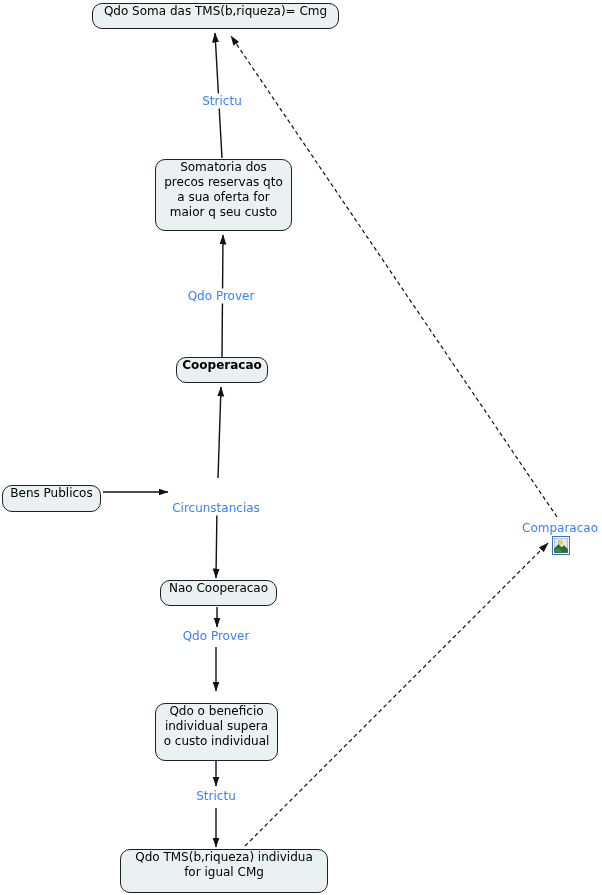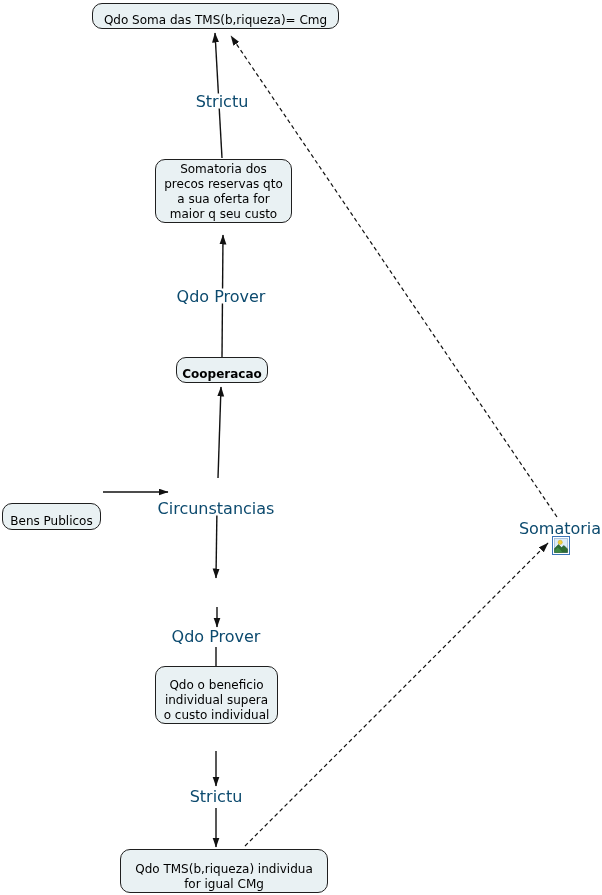--- a/index.html
+++ b/index.html
@@ -29,7 +29,7 @@
     border: 1.5px solid var(--node-border);
     border-radius: 10px;
     display: flex;
-    align-items: flex-end;
+    align-items: flex-start;
     justify-content: center;
     text-align: center;
     font-size: 12px;

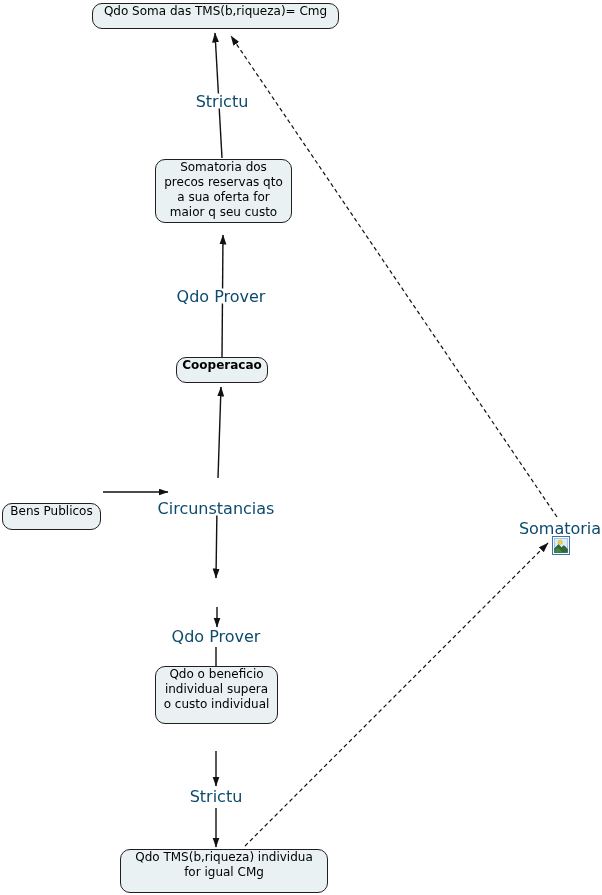--- a/index.html
+++ b/index.html
@@ -43,9 +43,9 @@
     transform: translate(-50%, -50%);
     background: #ffffff;
     padding: 0 3px;
-    font-size: 16px;
+    font-size: 12px;
     line-height: 15px;
-    color: #0c4a6e;
+    color: #3b82f6;
     white-space: nowrap;
     z-index: 2;
   }

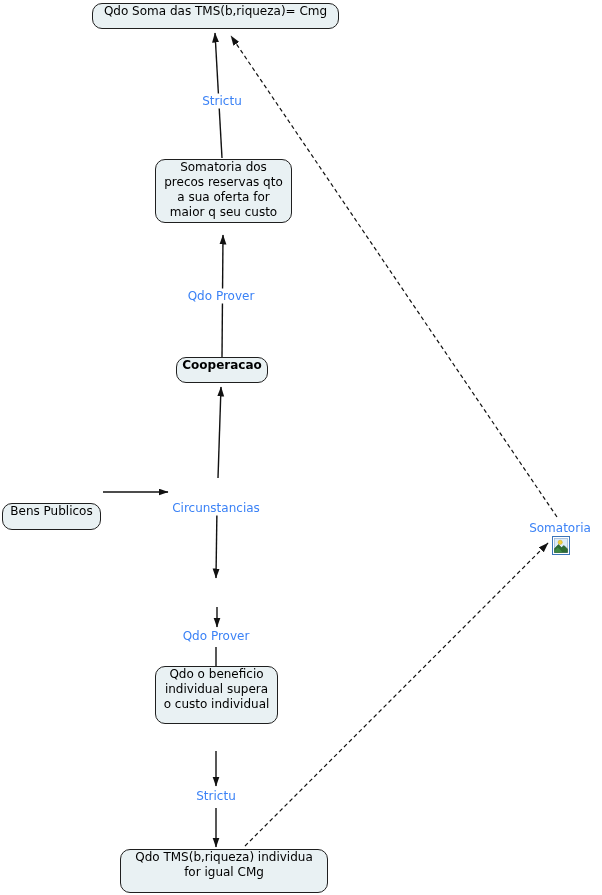--- a/index.html
+++ b/index.html
@@ -58,7 +58,7 @@
   }
   
   .n-top        { left: 92px;  top: 3px;   width: 247px; height: 26px; }
-  .n-somatoria  { left: 155px; top: 159px; width: 137px; height: 64px; }
+  .n-somatoria  { left: 155px; top: 159px; width: 137px; height: 72px; }
   .n-cooperacao { left: 176px; top: 357px; width: 92px;  height: 26px; font-weight: bold; }
   .n-bens       { left: 2px;   top: 503px; width: 99px;  height: 27px; }
   .n-nao        { left: 160px; top: 580px; width: 117px; height: 26px; }

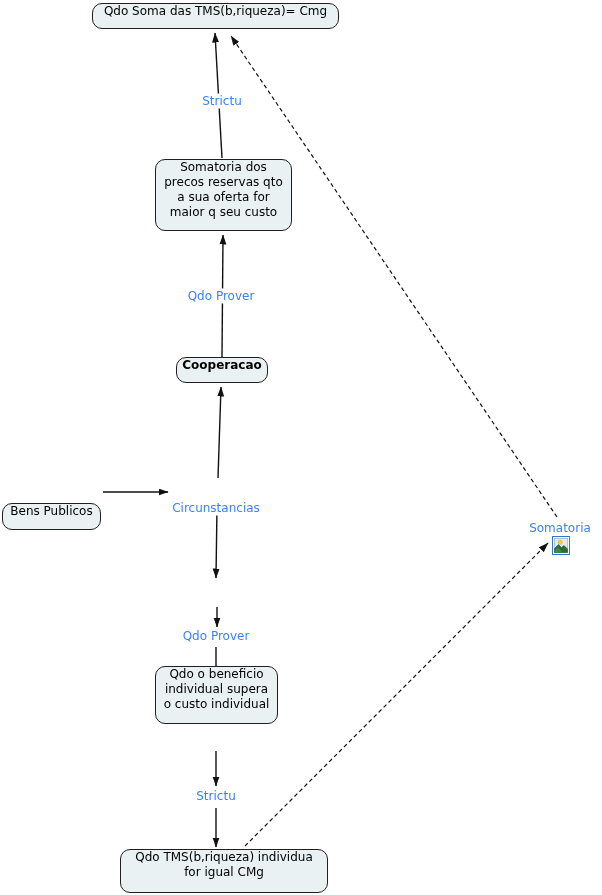--- a/index.html
+++ b/index.html
@@ -60,7 +60,7 @@
   .n-top        { left: 92px;  top: 3px;   width: 247px; height: 26px; }
   .n-somatoria  { left: 155px; top: 159px; width: 137px; height: 72px; }
   .n-cooperacao { left: 176px; top: 357px; width: 92px;  height: 26px; font-weight: bold; }
-  .n-bens       { left: 2px;   top: 503px; width: 99px;  height: 27px; }
+  .n-bens       { left: 2px;   top: 485px; width: 99px;  height: 27px; }
   .n-nao        { left: 160px; top: 580px; width: 117px; height: 26px; }
   .n-beneficio  { left: 155px; top: 666px; width: 123px; height: 58px; }
   .n-bottom     { left: 120px; top: 849px; width: 208px; height: 44px; }

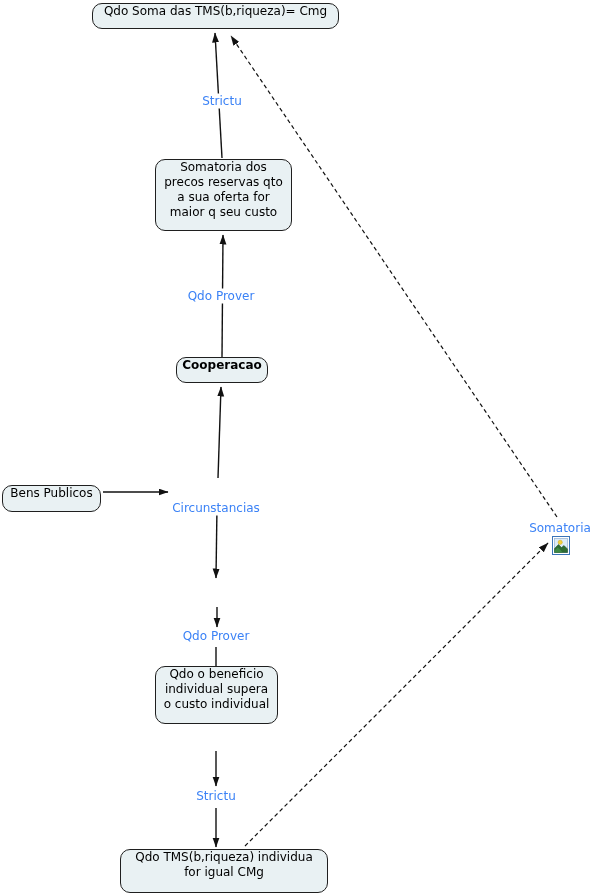--- a/index.html
+++ b/index.html
@@ -134,7 +134,7 @@
   <div class="linklabel l-circunstancias">Circunstancias</div>
   <div class="linklabel l-qdo-prover-lower">Qdo Prover</div>
   <div class="linklabel l-strictu-bottom">Strictu</div>
-  <div class="linklabel l-comparacao">Somatoria</div>
+  <div class="linklabel l-comparacao">Comparacao</div>
 
   <svg class="resource-icon" viewBox="0 0 18 19" xmlns="http://www.w3.org/2000/svg">
     <rect x="0.5" y="0.5" width="17" height="18" fill="#ffffff" stroke="#3a74b8" stroke-width="1"></rect>

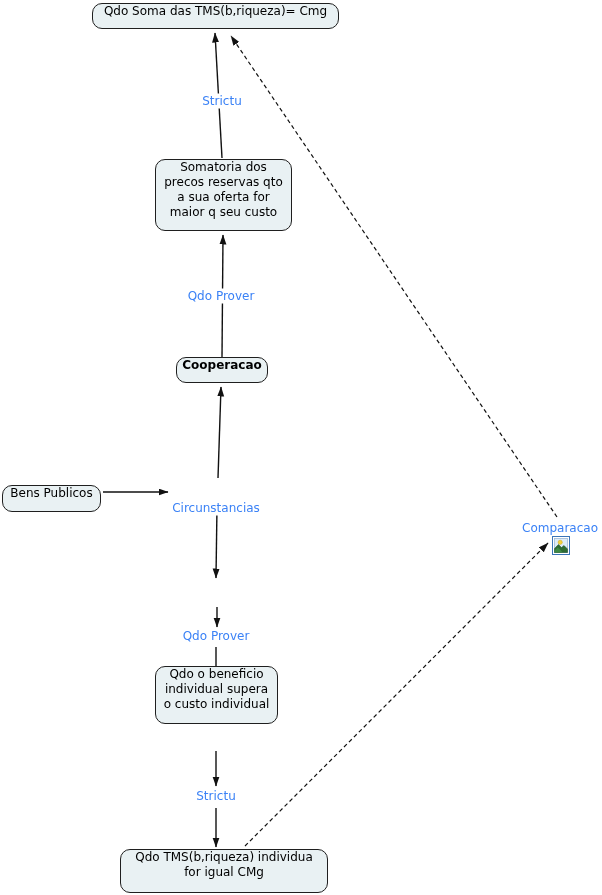--- a/index.html
+++ b/index.html
@@ -117,6 +117,9 @@
     <span>Bens Publicos</span>
   </div>
 
+  <div class="node n-nao">
+    <span>Nao Cooperacao</span>
+  </div>
 
   <div class="node n-beneficio">
     <span>Qdo o beneficio

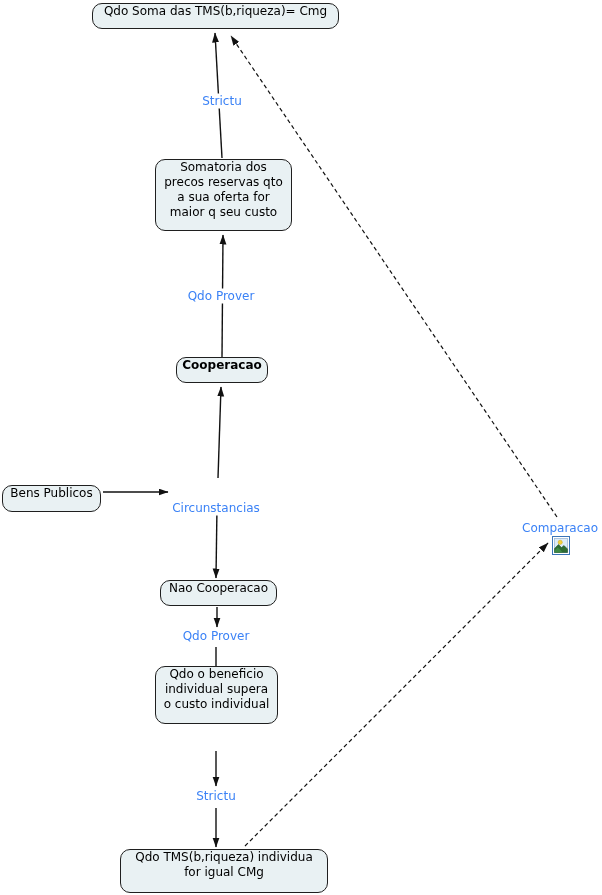--- a/index.html
+++ b/index.html
@@ -62,7 +62,7 @@
   .n-cooperacao { left: 176px; top: 357px; width: 92px;  height: 26px; font-weight: bold; }
   .n-bens       { left: 2px;   top: 485px; width: 99px;  height: 27px; }
   .n-nao        { left: 160px; top: 580px; width: 117px; height: 26px; }
-  .n-beneficio  { left: 155px; top: 666px; width: 123px; height: 58px; }
+  .n-beneficio  { left: 155px; top: 703px; width: 123px; height: 58px; }
   .n-bottom     { left: 120px; top: 849px; width: 208px; height: 44px; }
   
   .l-strictu-top      { left: 222px; top: 101px; }

